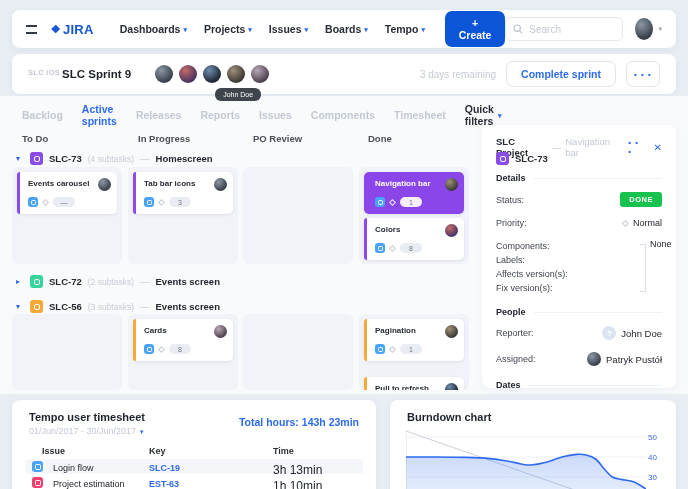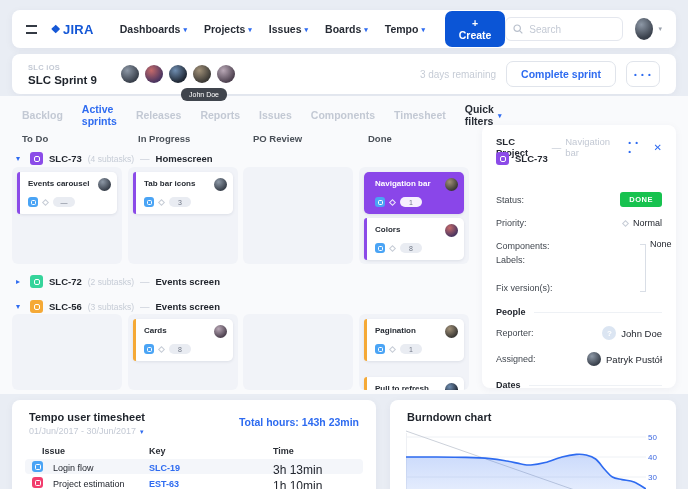--- a/index.html
+++ b/index.html
@@ -29,7 +29,7 @@
 
   
   #sprintbar{left:12px;top:54px;width:664px;height:40px;display:flex;align-items:center;padding:0 16px}
-  .sp-meta{display:flex;flex-direction:column;gap:2px}
+  .sp-meta{display:flex;flex-direction:row;gap:2px}
   .sp-proj{font-size:7.5px;color:#c3c9d4;font-weight:bold;letter-spacing:.3px}
   .sp-name{font-size:11.5px;font-weight:bold;color:#1e232b}
   .sp-avatars{display:flex;gap:6px;margin-left:24px;position:relative}

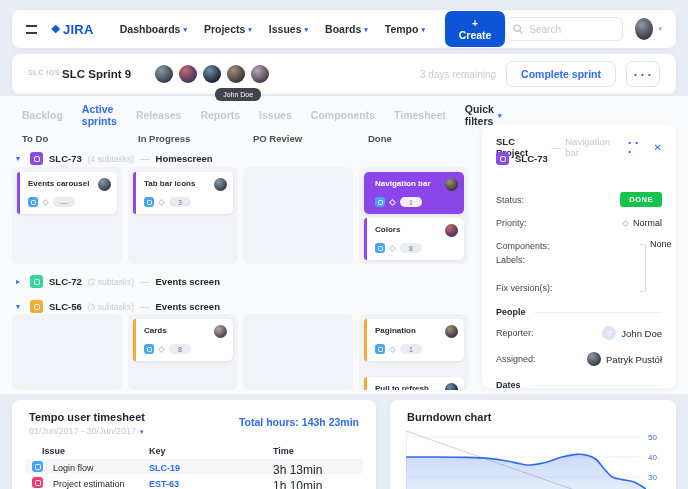--- a/index.html
+++ b/index.html
@@ -335,6 +335,10 @@
       <span class="dp-key">SLC-73</span>
     </div>
 
+    <div class="dp sec-head" style="top:48px">
+      <span>Details</span>
+      <span class="sec-line"></span>
+    </div>
 
     <div class="dp frow" style="top:67px">
       <span class="flabel">Status:</span>

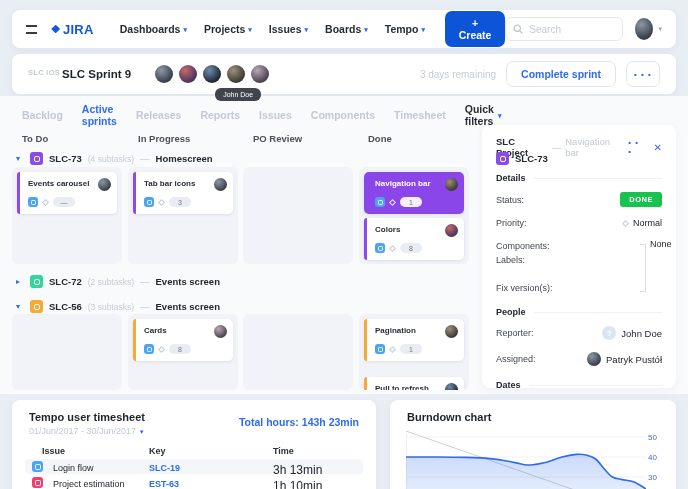--- a/index.html
+++ b/index.html
@@ -361,6 +361,9 @@
     <div class="dp frow" style="top:130px">
         <span class="flabel">Labels:</span>
       </div>
+    <div class="dp frow" style="top:144px">
+        <span class="flabel">Affects version(s):</span>
+      </div>
     <div class="dp frow" style="top:158px">
         <span class="flabel">Fix version(s):</span>
       </div>

